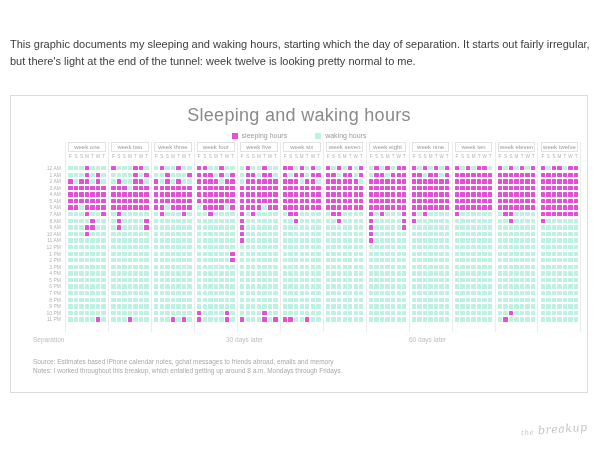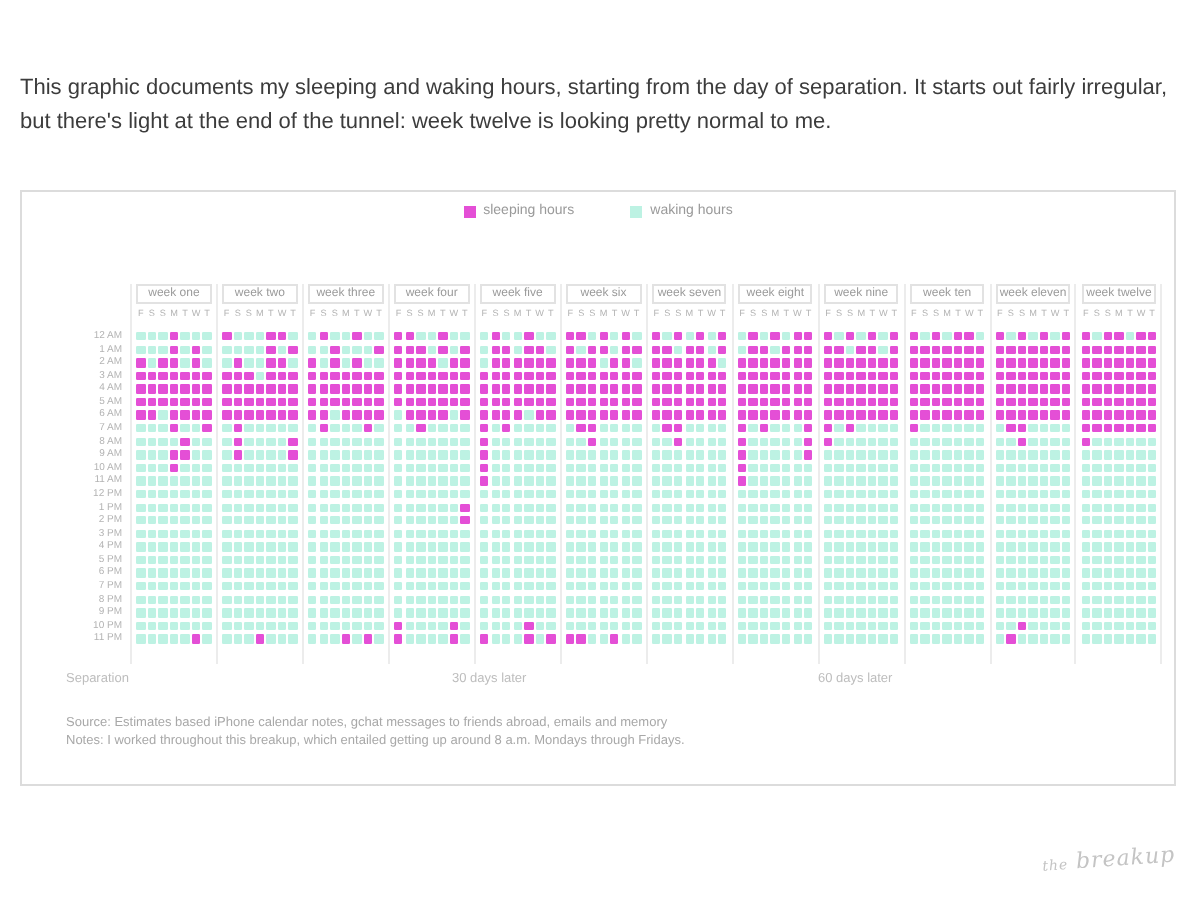--- a/index.html
+++ b/index.html
@@ -46,7 +46,7 @@
 </head>
 <body>
 
-<p class="intro">This graphic documents my sleeping and waking hours, starting from the day of separation. It starts out fairly irregular, but there's light at the end of the tunnel: week twelve is looking pretty normal to me.</p>
+<p class="intro">This graphic documents my sleeping and waking hours, starting which the day of separation. It starts out fairly irregular, but there's light at the end of the tunnel: week twelve is looking pretty normal to me.</p>
 
 <div class="panel">
 

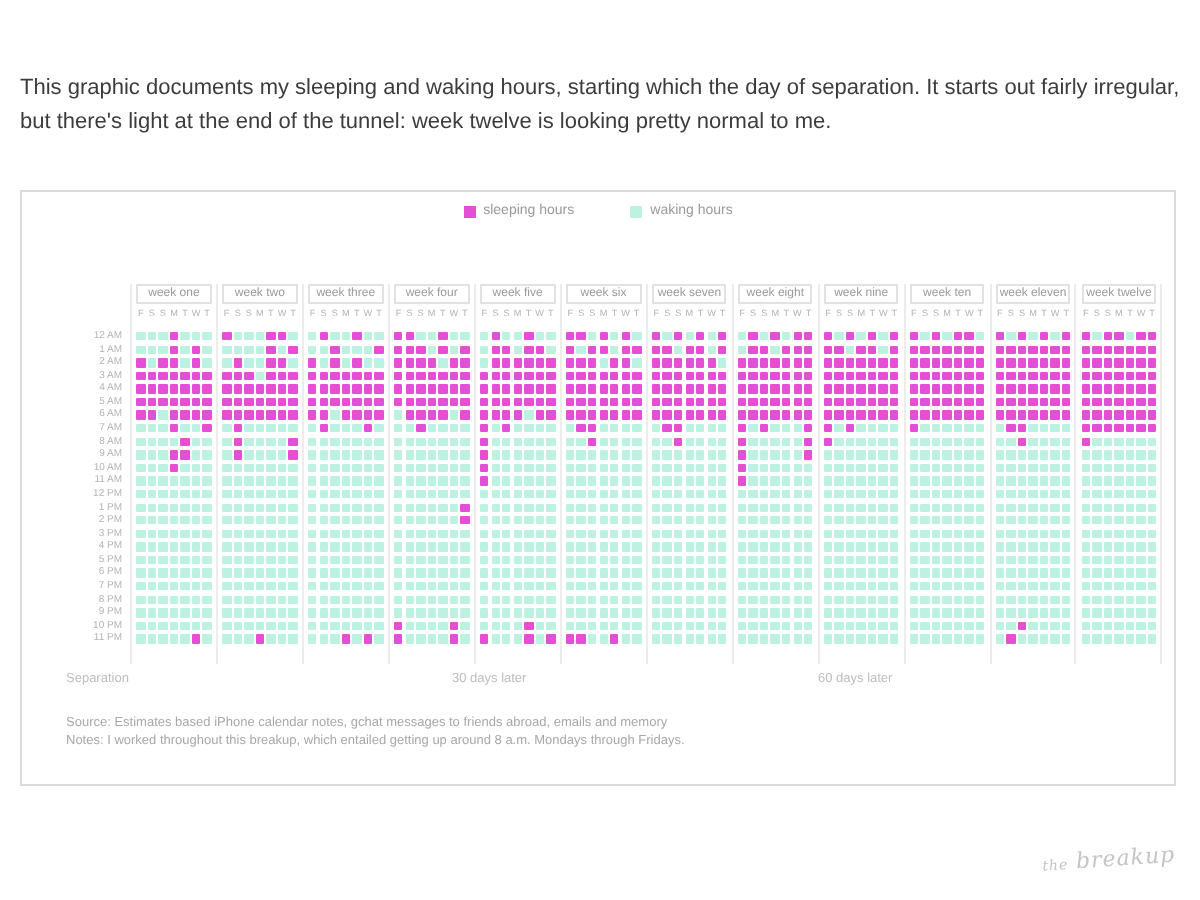--- a/index.html
+++ b/index.html
@@ -49,6 +49,7 @@
 <p class="intro">This graphic documents my sleeping and waking hours, starting which the day of separation. It starts out fairly irregular, but there's light at the end of the tunnel: week twelve is looking pretty normal to me.</p>
 
 <div class="panel">
+  <h1 class="chart-title">Sleeping and waking hours</h1>
 
   <div class="legend">
     <span class="legend-item">

